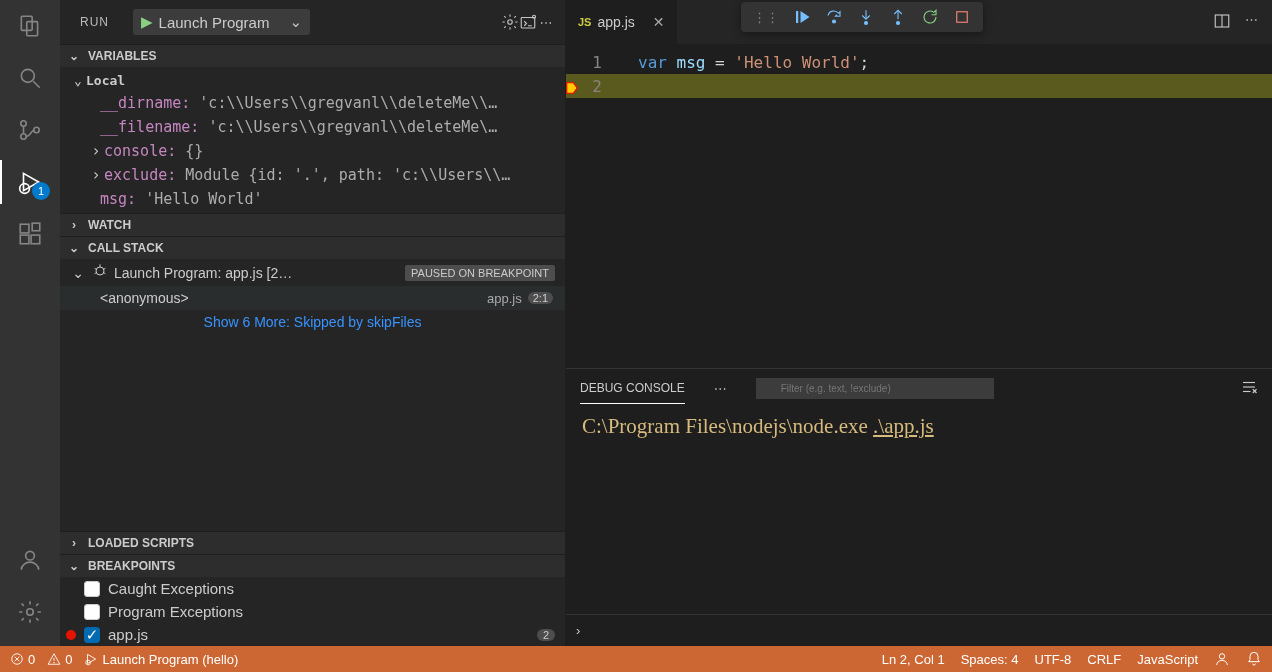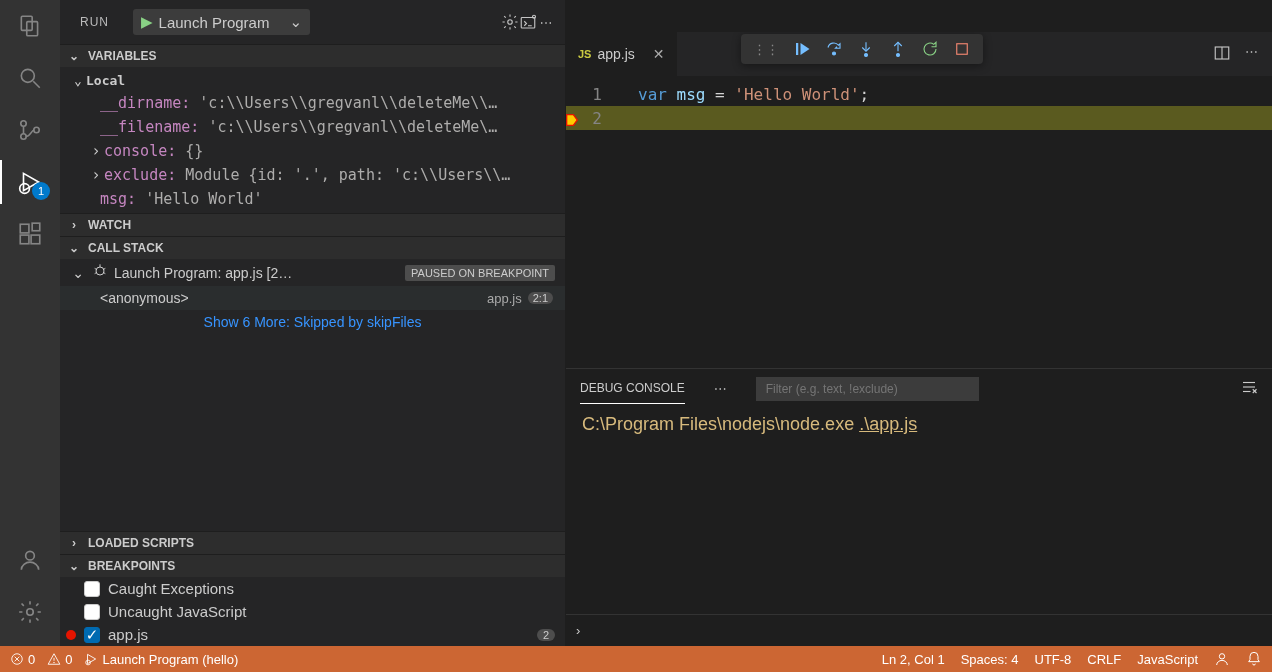--- a/index.html
+++ b/index.html
@@ -49,7 +49,7 @@
 .bp-dot { width:10px; height:10px; border-radius:50%; background:#e51400; }
 .count-badge { margin-left:auto; background:#4d4d4d; border-radius:10px; font-size:11px; padding:0 6px; }
 
-.editor-pane { flex:1; display:flex; flex-direction:column; background:#1e1e1e; overflow:hidden;margin-top:32px; }
+.editor-pane { flex:1; display:flex; flex-direction:column; background:#1e1e1e; overflow:hidden; }
 .tab-bar { height:44px; background:#252526; display:flex; align-items:center; position:relative; }
 .tab { height:44px; display:flex; align-items:center; gap:6px; padding:0 12px; background:#1e1e1e; font-size:14px; }
 .js-ico { color:#cbcb41; font-weight:600; font-size:11px; }

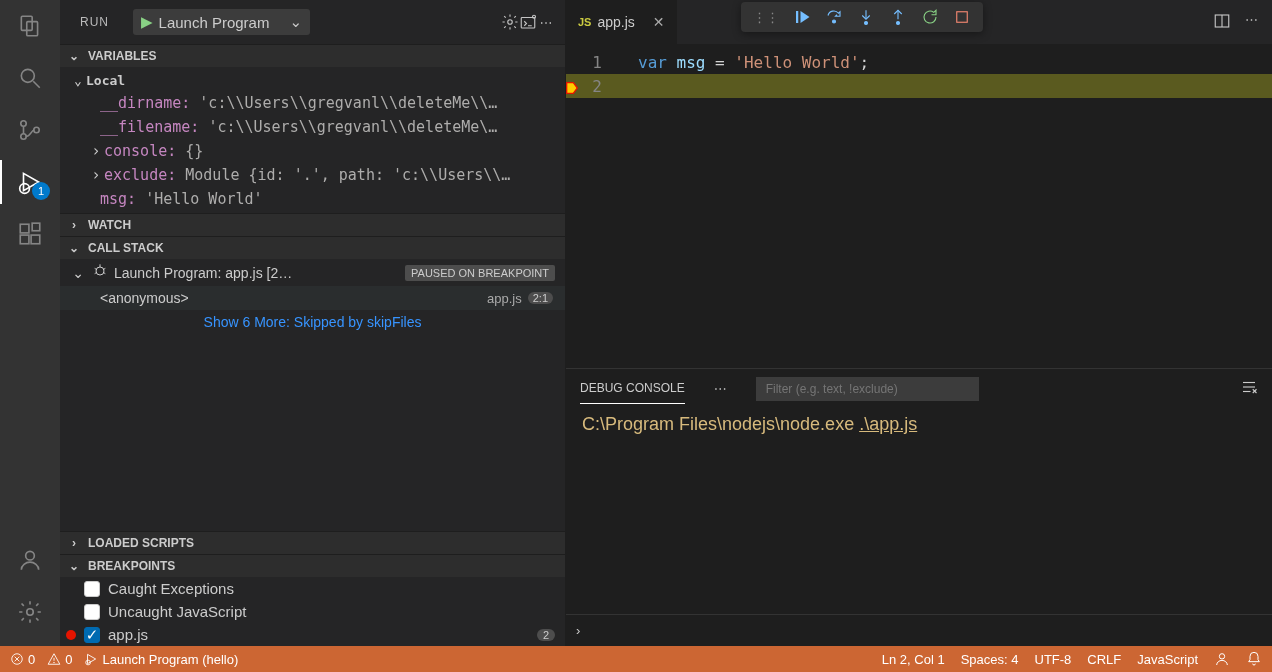--- a/index.html
+++ b/index.html
@@ -76,7 +76,7 @@
 .dbg-console { height:278px; border-top:1px solid #333; display:flex; flex-direction:column; }
 .dc-hdr { display:flex; align-items:center; padding:4px 14px; gap:29px; }
 .dc-tab { font-size:12px; padding:8px 0; border-bottom:1px solid #fff; }
-.dc-filter { flex:1; max-width:420px; background:#3c3c3c; border:none; color:#ccc; padding:5px 10px; font-size:12px; }
+.dc-filter { flex:1; max-width:420px; background:#3c3c3c; border:none; color:#ccc; padding:5px 25px; font-size:10px; }
 .dc-body { flex:1; font-family:Liberation Sans, sans-serif; font-size:18px; padding:6px 16px; color:#d7ba7d; }
 .dc-link { text-decoration:underline; }
 .dc-input-row { height:32px; border-top:1px solid #333; display:flex; align-items:center; padding:0 10px; }

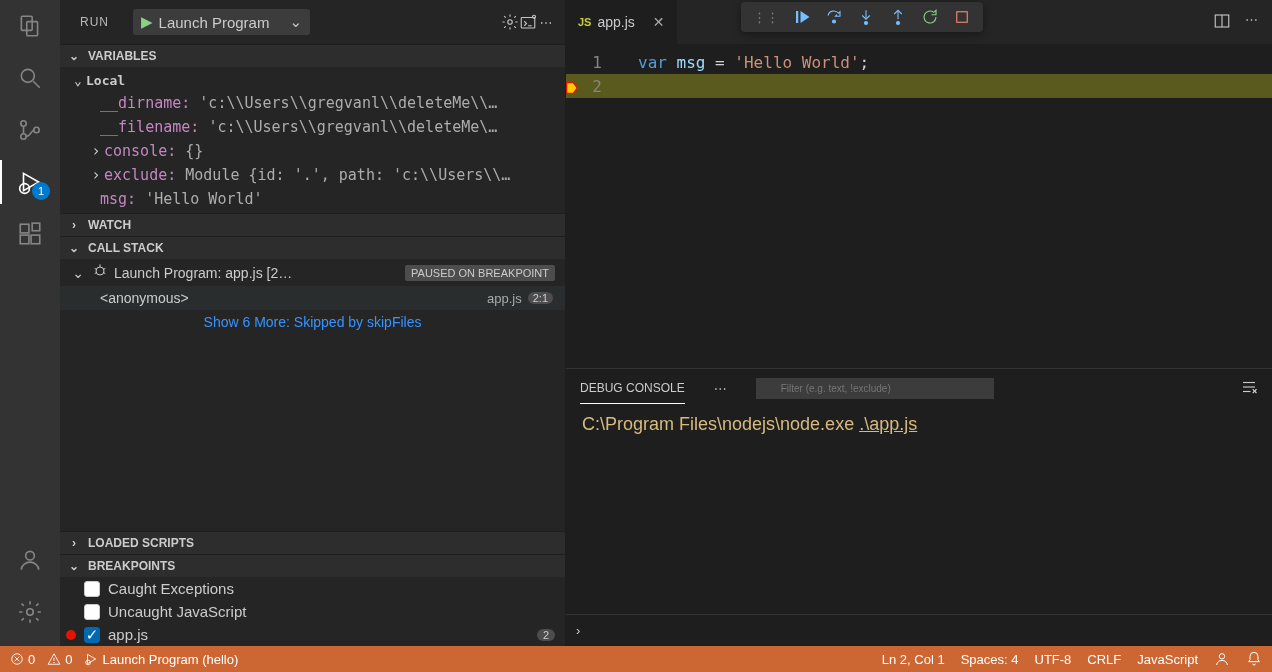--- a/index.html
+++ b/index.html
@@ -77,7 +77,7 @@
 .dc-hdr { display:flex; align-items:center; padding:4px 14px; gap:29px; }
 .dc-tab { font-size:12px; padding:8px 0; border-bottom:1px solid #fff; }
 .dc-filter { flex:1; max-width:420px; background:#3c3c3c; border:none; color:#ccc; padding:5px 25px; font-size:10px; }
-.dc-body { flex:1; font-family:Liberation Sans, sans-serif; font-size:18px; padding:6px 16px; color:#d7ba7d; }
+.dc-body { flex:1; font-family:Liberation Serif, serif; font-size:21px; padding:6px 16px; color:#d7ba7d; }
 .dc-link { text-decoration:underline; }
 .dc-input-row { height:32px; border-top:1px solid #333; display:flex; align-items:center; padding:0 10px; }
 

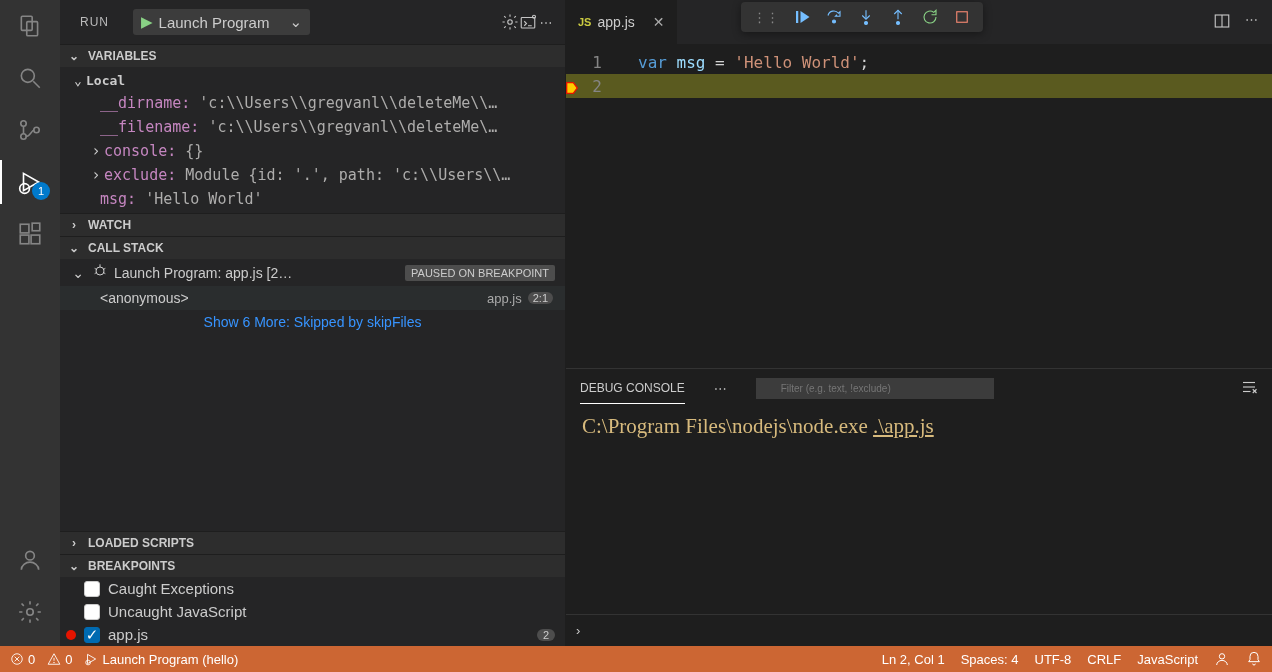--- a/index.html
+++ b/index.html
@@ -234,7 +234,7 @@
       </div>
     <div class="bp-row">
         <span class="cbx"></span>
-        <span>Uncaught JavaScript</span>
+        <span>Program Exceptions</span>
       </div>
     <div class="bp-row" style="padding-left:6px;">
       <span class="bp-dot"></span>

